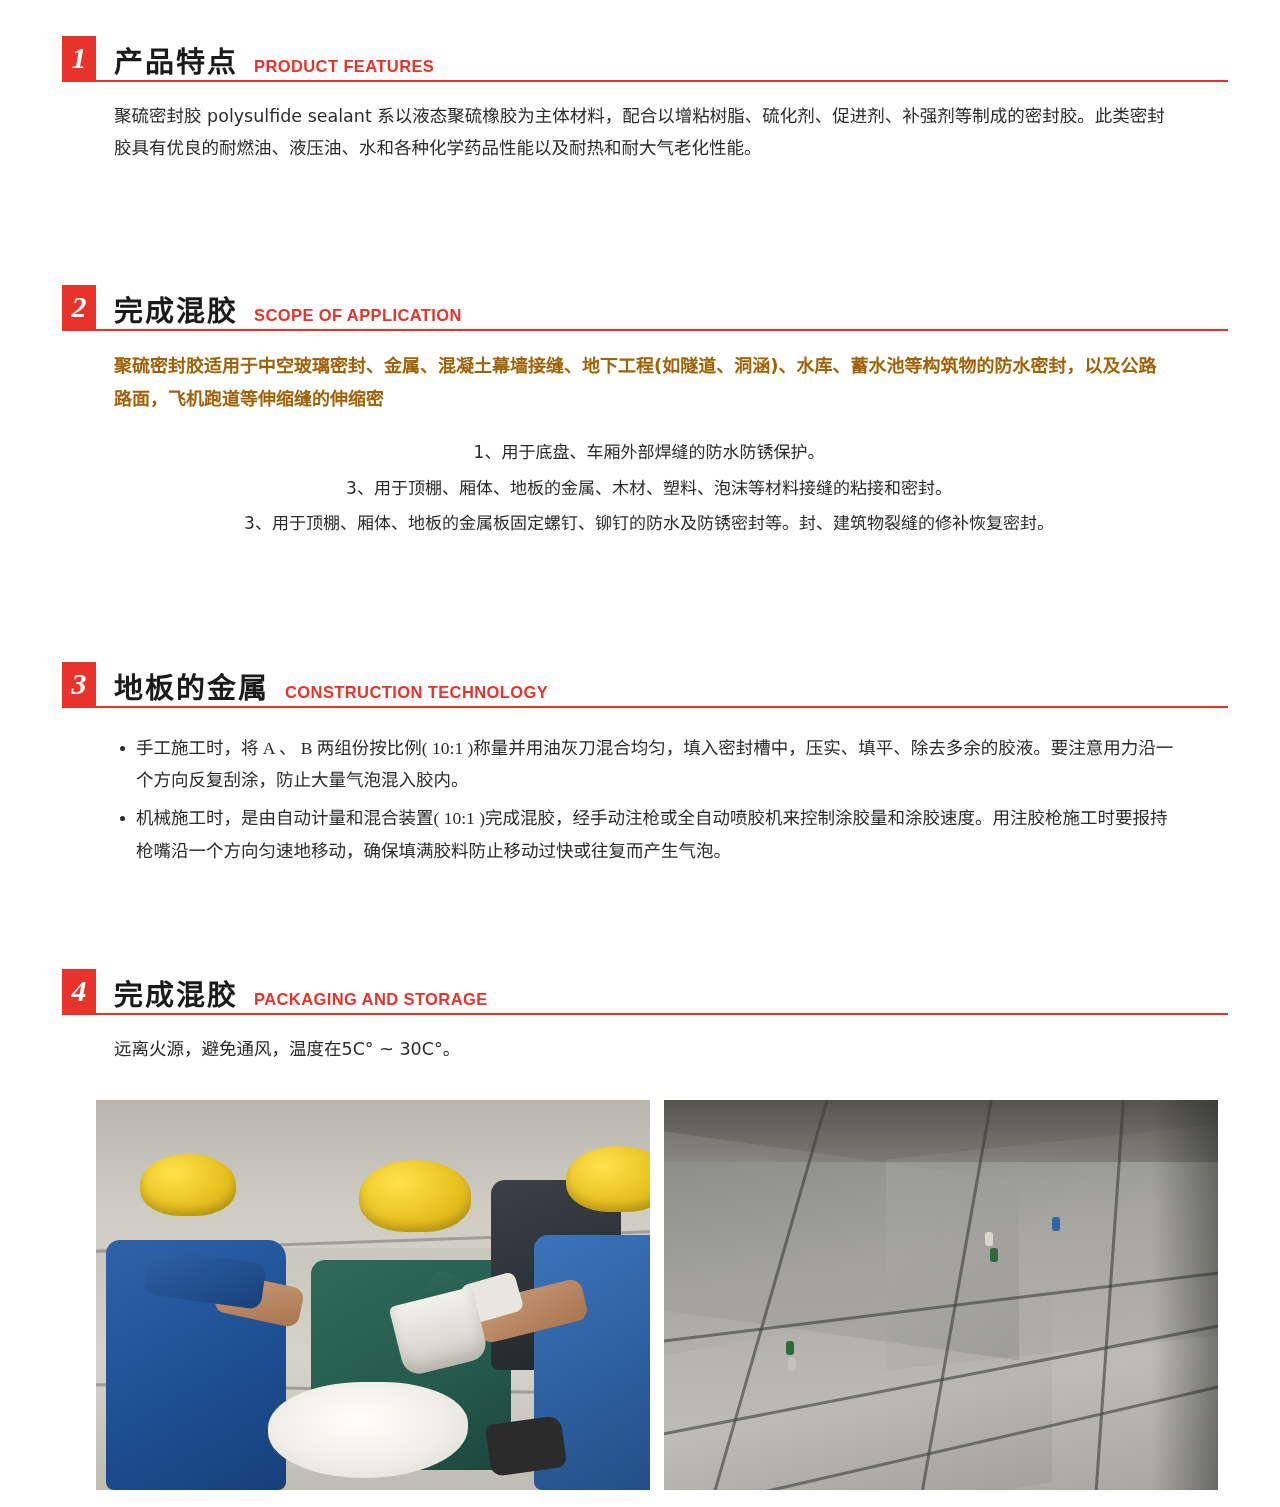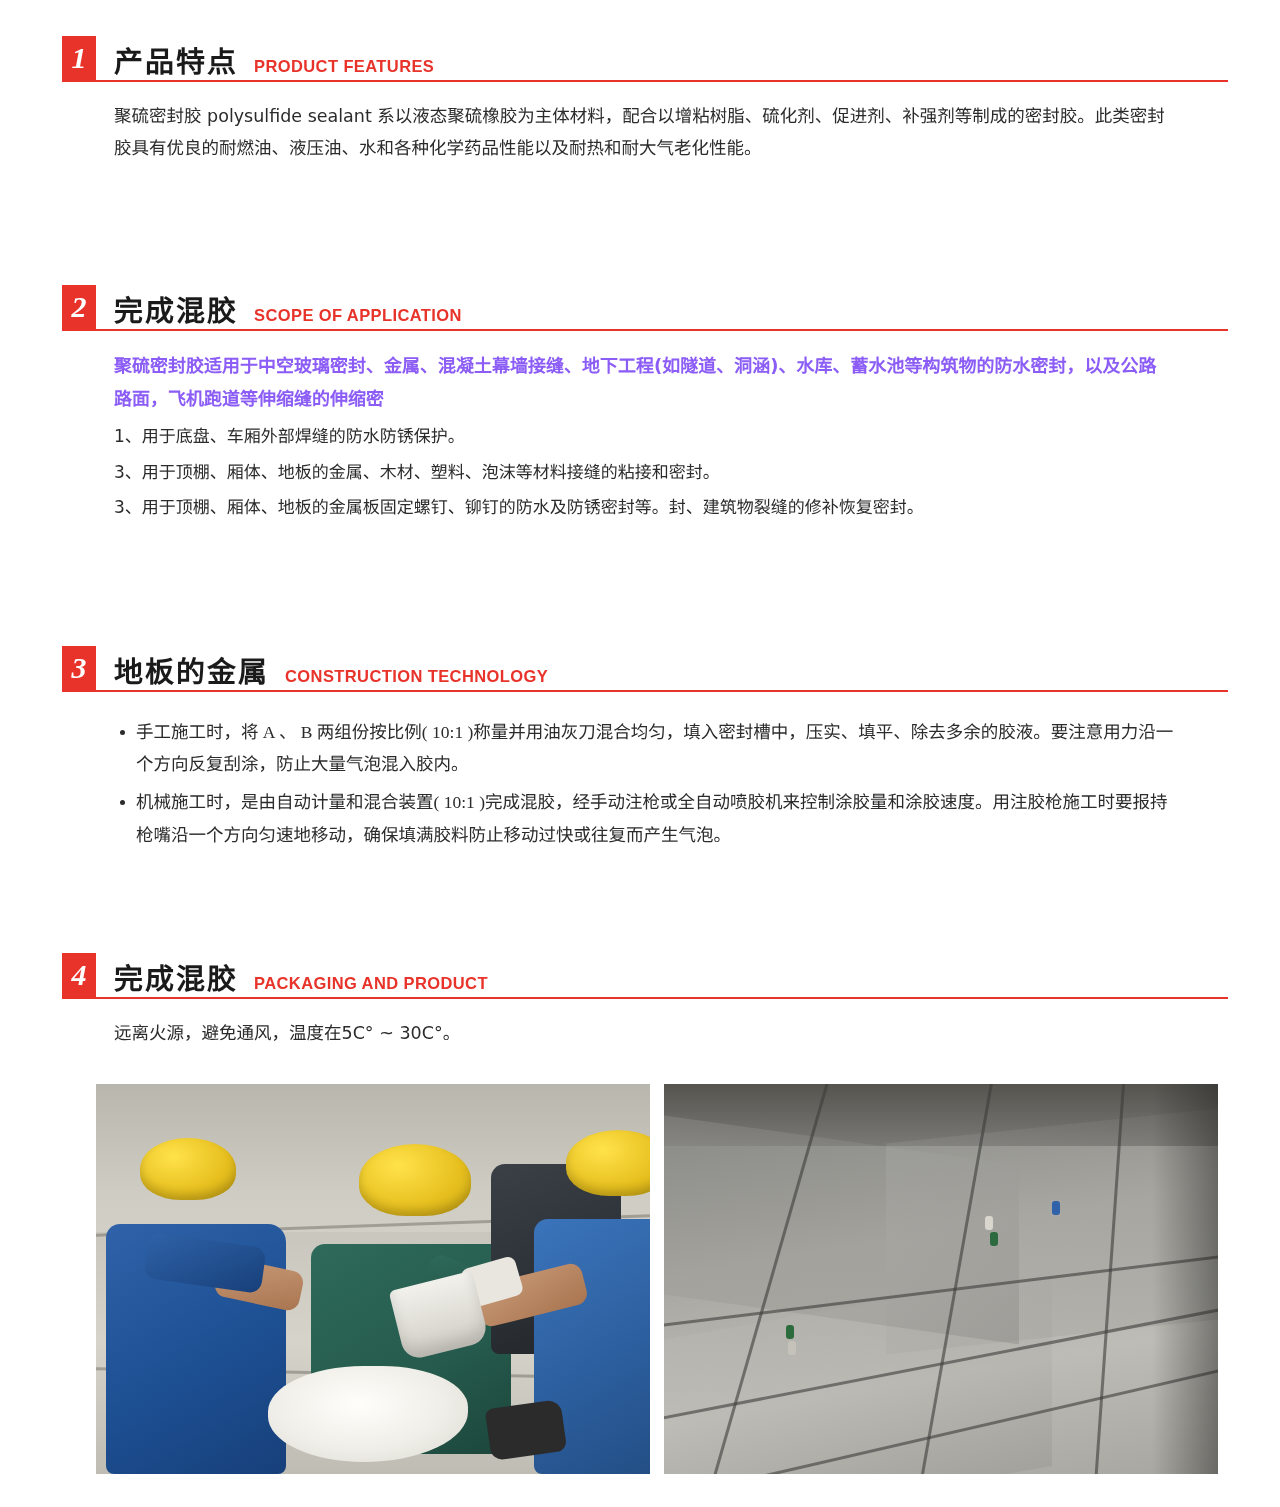--- a/index.html
+++ b/index.html
@@ -100,7 +100,7 @@
   }
   .lead {
     font-weight: bold;
-    color: #8b5cf6;
+    color: #a16207;
     font-size: 18px;
     line-height: 1.85;
   }

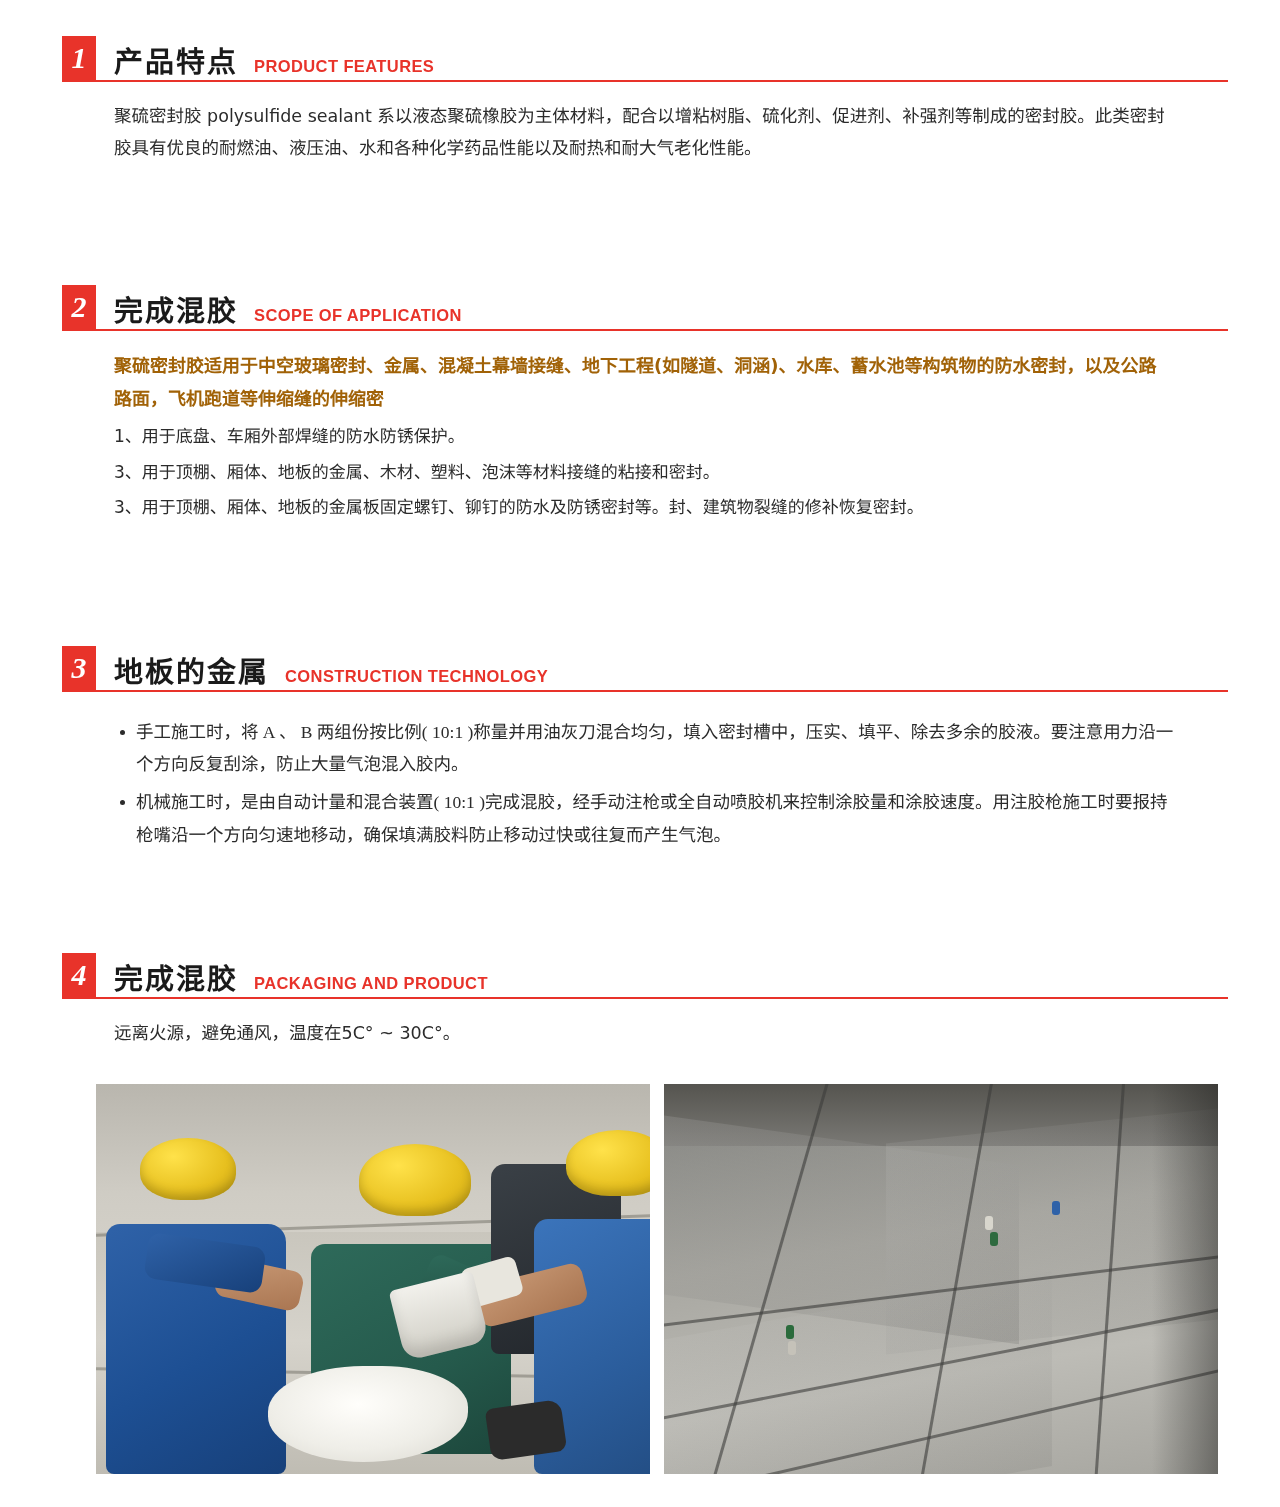--- a/index.html
+++ b/index.html
@@ -105,7 +105,8 @@
     line-height: 1.85;
   }
   .numbered {
-    margin-top: 6px;
+    margin-top: 22px;
+    text-align: center;
   }
   .numbered p {
     margin: 0 0 4px 0;

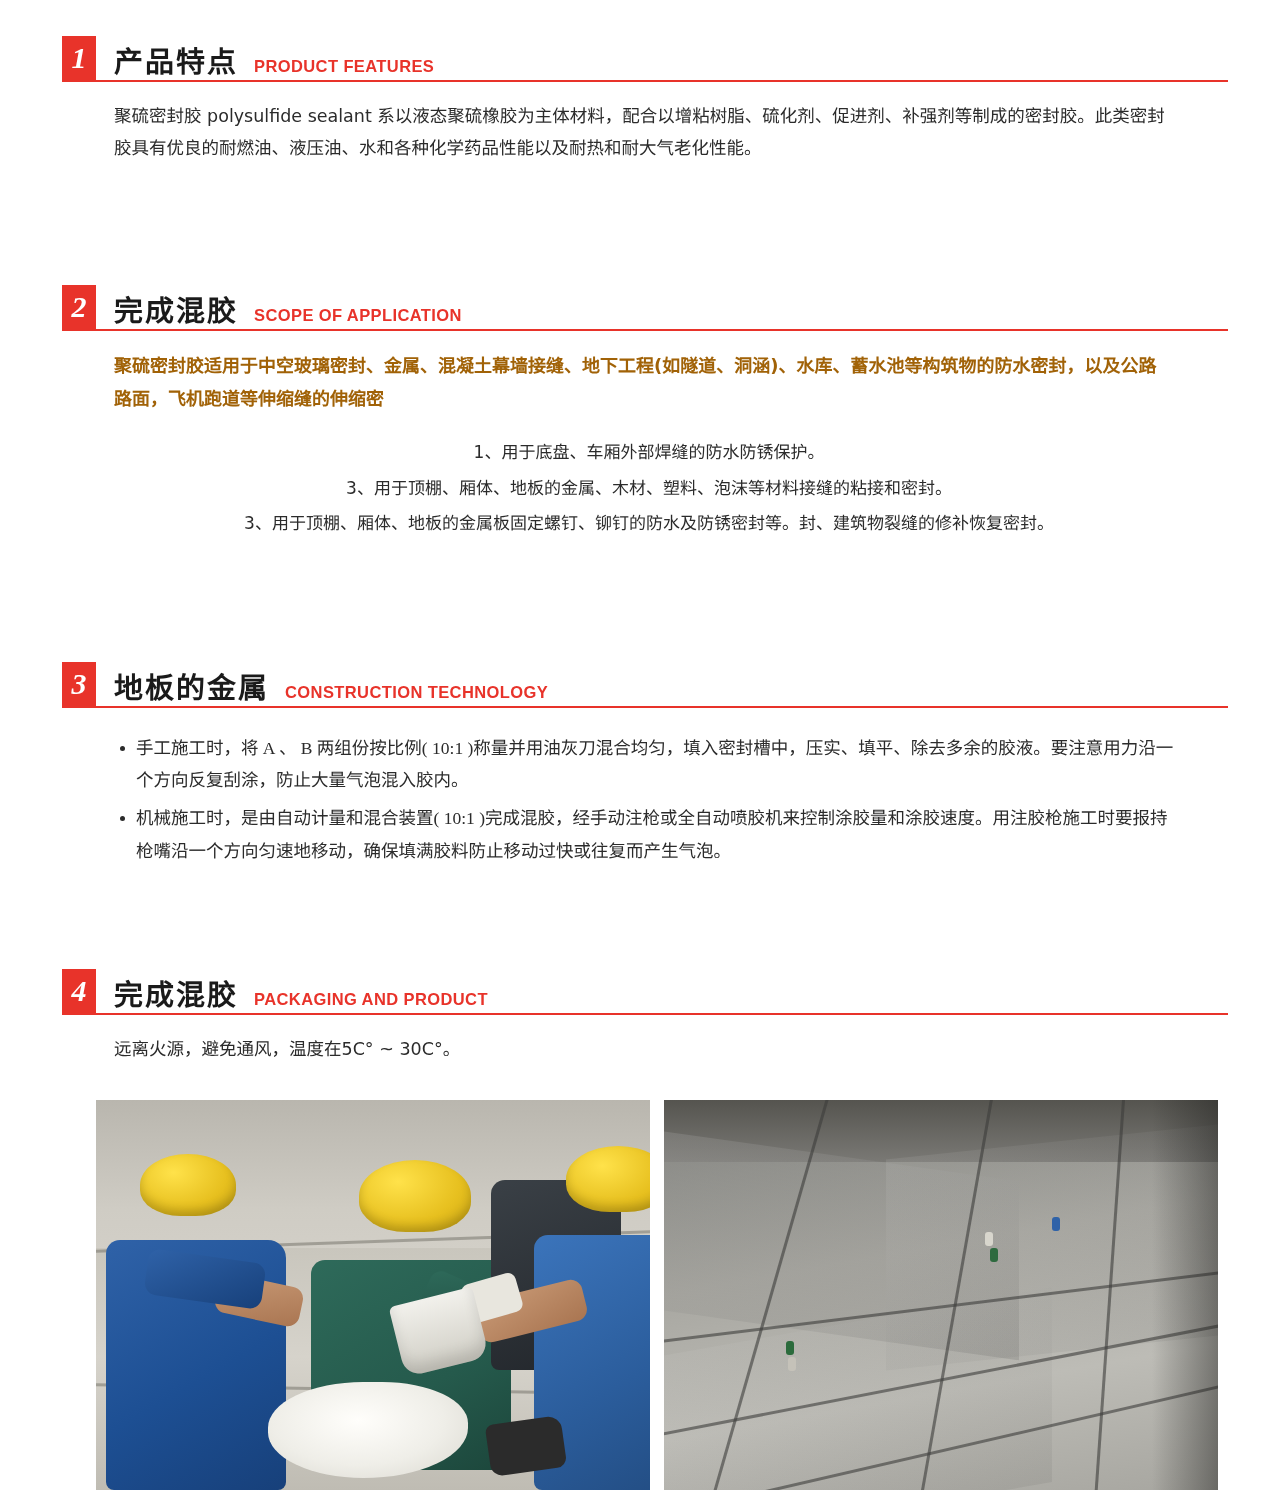--- a/index.html
+++ b/index.html
@@ -280,7 +280,7 @@
       <div class="num-badge">4</div>
       <div class="sec-titles">
         <span class="sec-title-cn">完成混胶</span>
-        <span class="sec-title-en">PACKAGING AND PRODUCT</span>
+        <span class="sec-title-en">PACKAGING AND STORAGE</span>
       </div>
       <div class="sec-rule"></div>
     </div>

